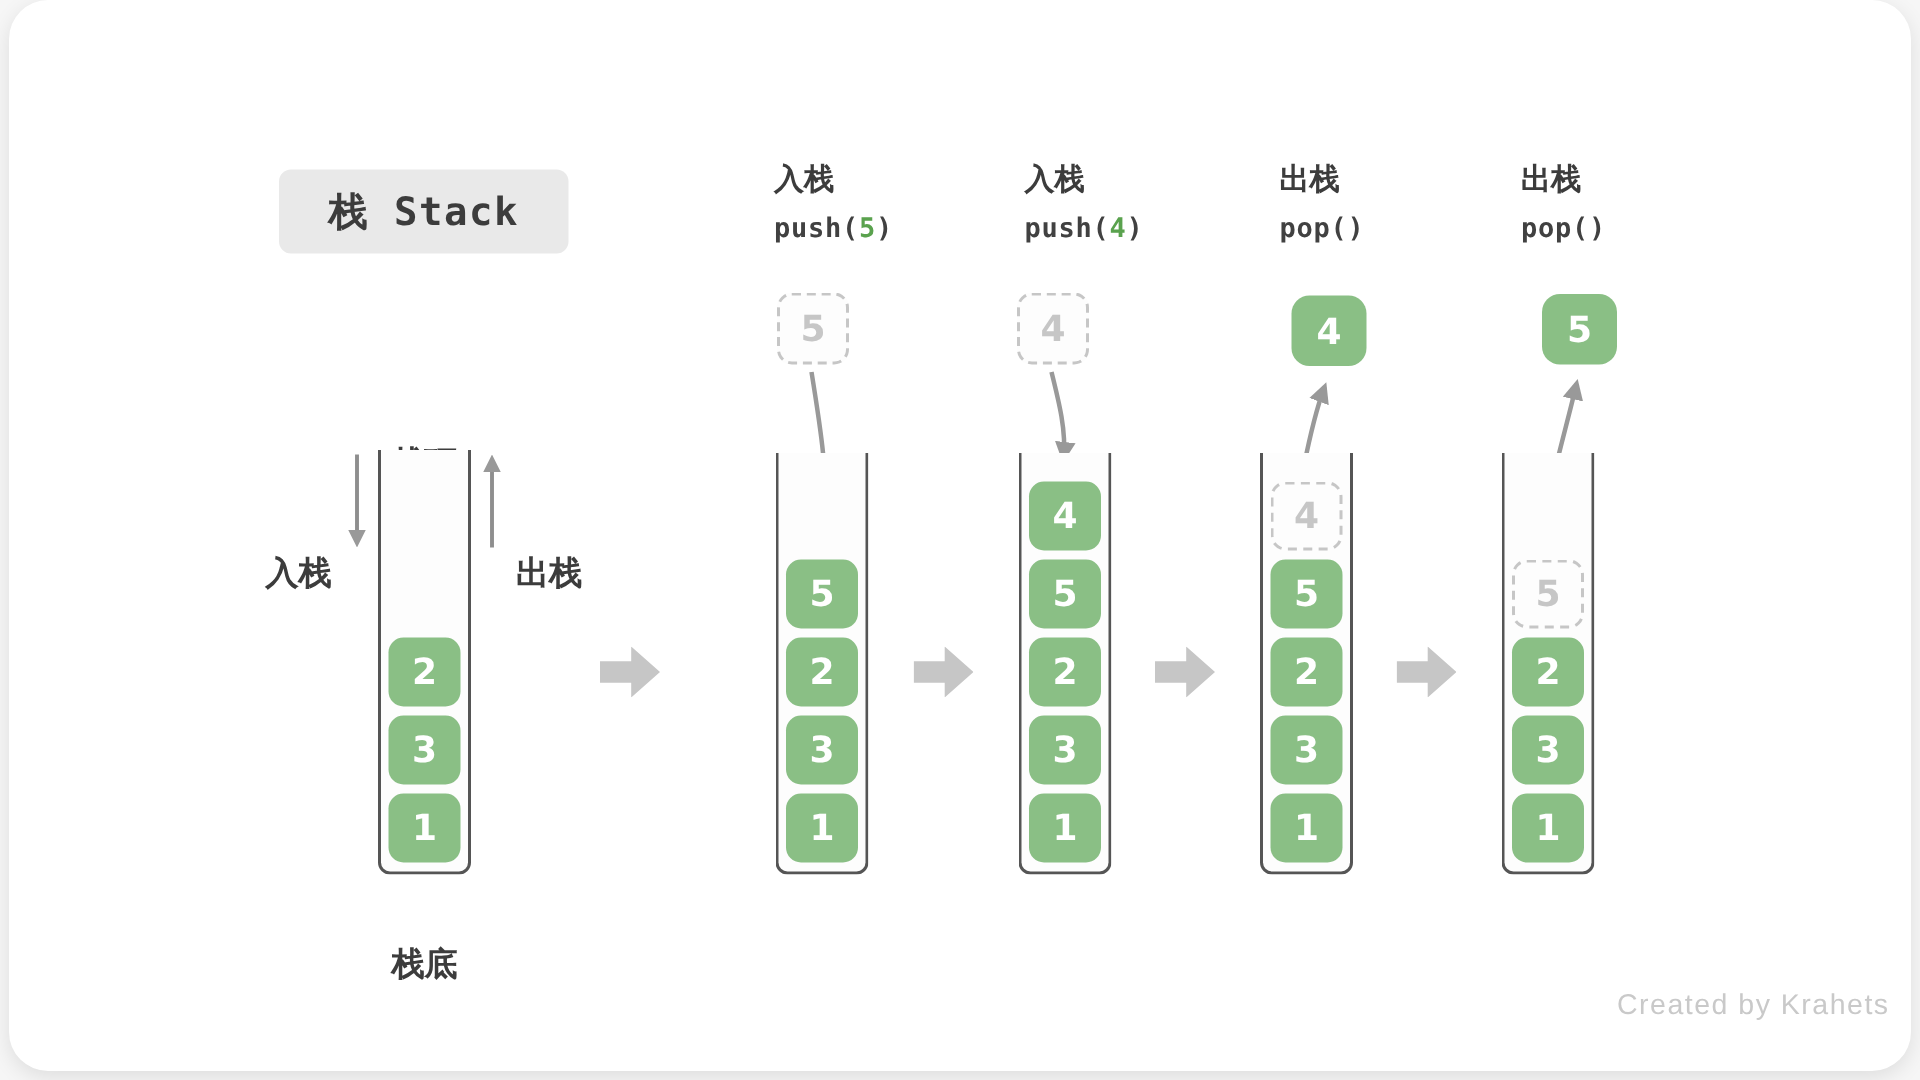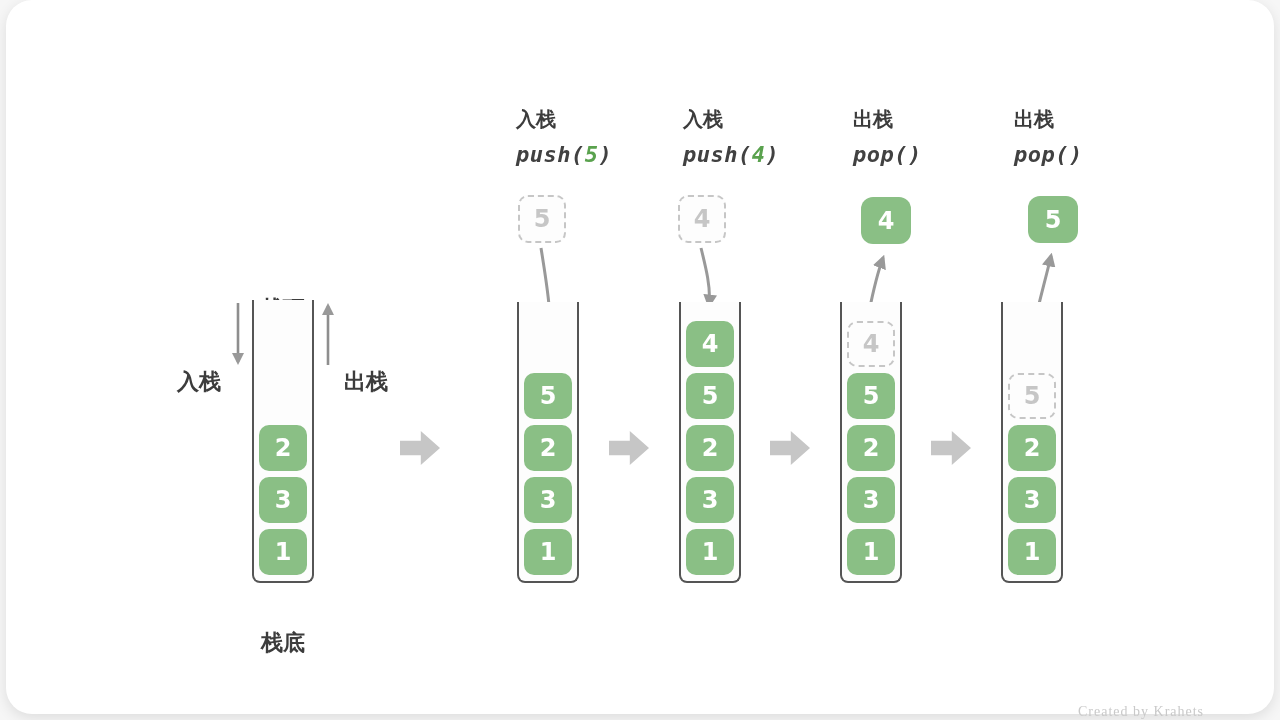--- a/index.html
+++ b/index.html
@@ -150,6 +150,9 @@
     <path d="M1028,358 C1033,322 1043,290 1051,256" stroke="#999999" stroke-width="3" fill="none" marker-end="url(#ah)"></path>
   </svg>
 
+  <div class="title-box">
+    <span>栈 Stack</span>
+  </div>
 
   <div class="op-header" style="left:516px">
     <div class="op-name">入栈</div>

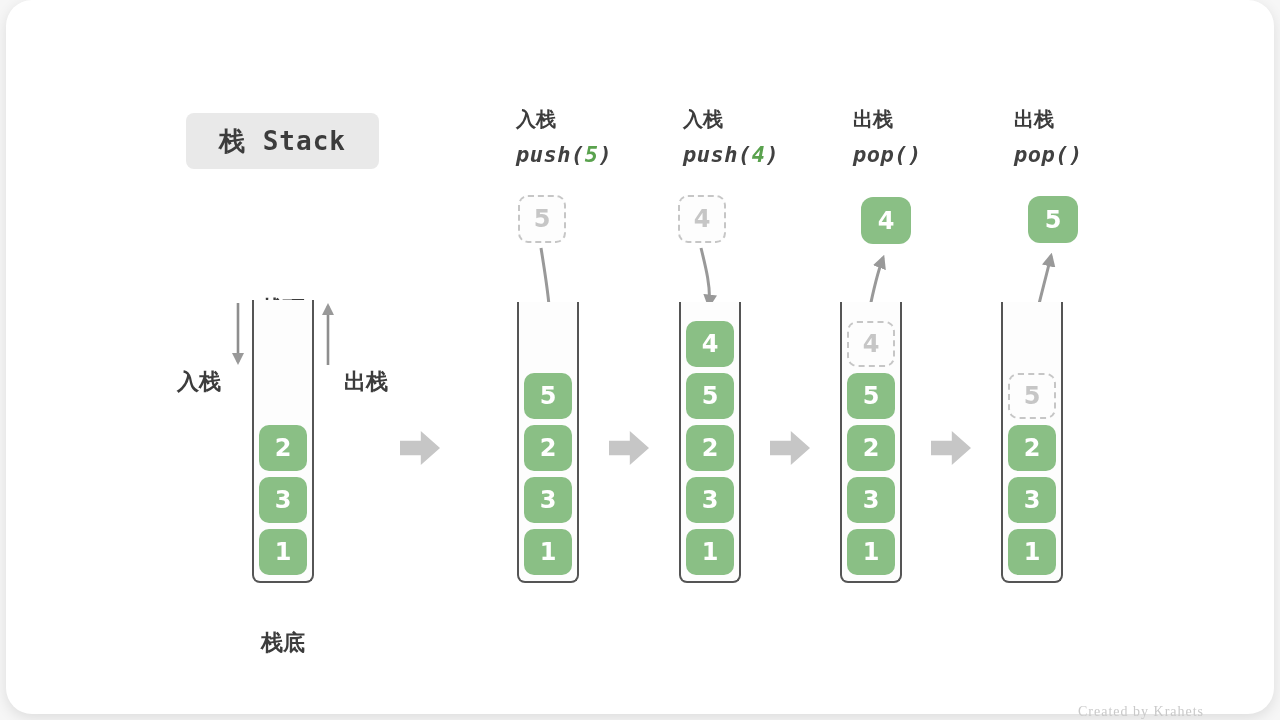--- a/index.html
+++ b/index.html
@@ -63,10 +63,9 @@
   }
   .op-code {
     font-family: "DejaVu Sans Mono", "Liberation Mono", monospace;
-    font-size: 22px; font-weight: 600;
+    font-size: 18px; font-weight: 600;
     color: #414141;
     letter-spacing: 0.5px;
-    font-style: italic;
   }
   .op-code .arg { color: var(--code-green); font-weight: 700; }
   .cn-label {

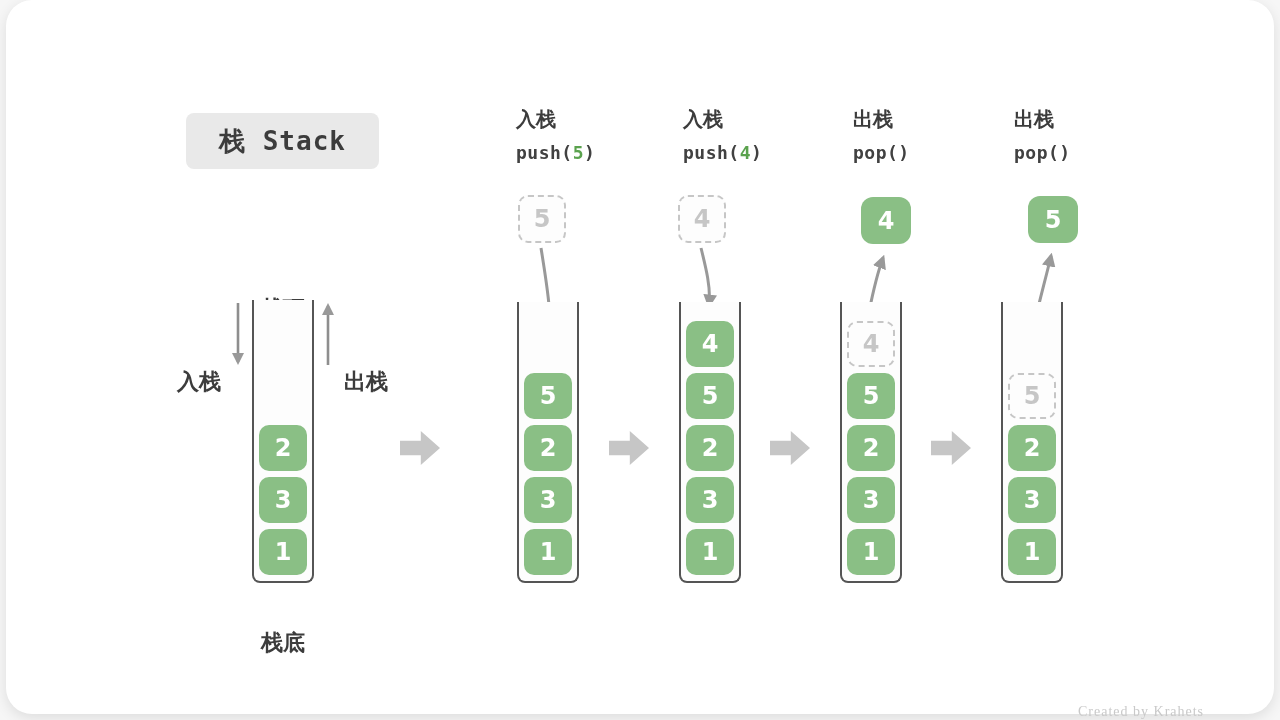--- a/index.html
+++ b/index.html
@@ -121,9 +121,9 @@
   }
   .credit {
     position: absolute;
-    left: 1078px; top: 704px;
-    font-family: Liberation Serif, serif;
-    font-size: 14px;
+    left: 1078px; top: 660px;
+    font-family: Liberation Sans, sans-serif;
+    font-size: 19px;
     color: var(--credit-gray);
     letter-spacing: 1px;
   }

